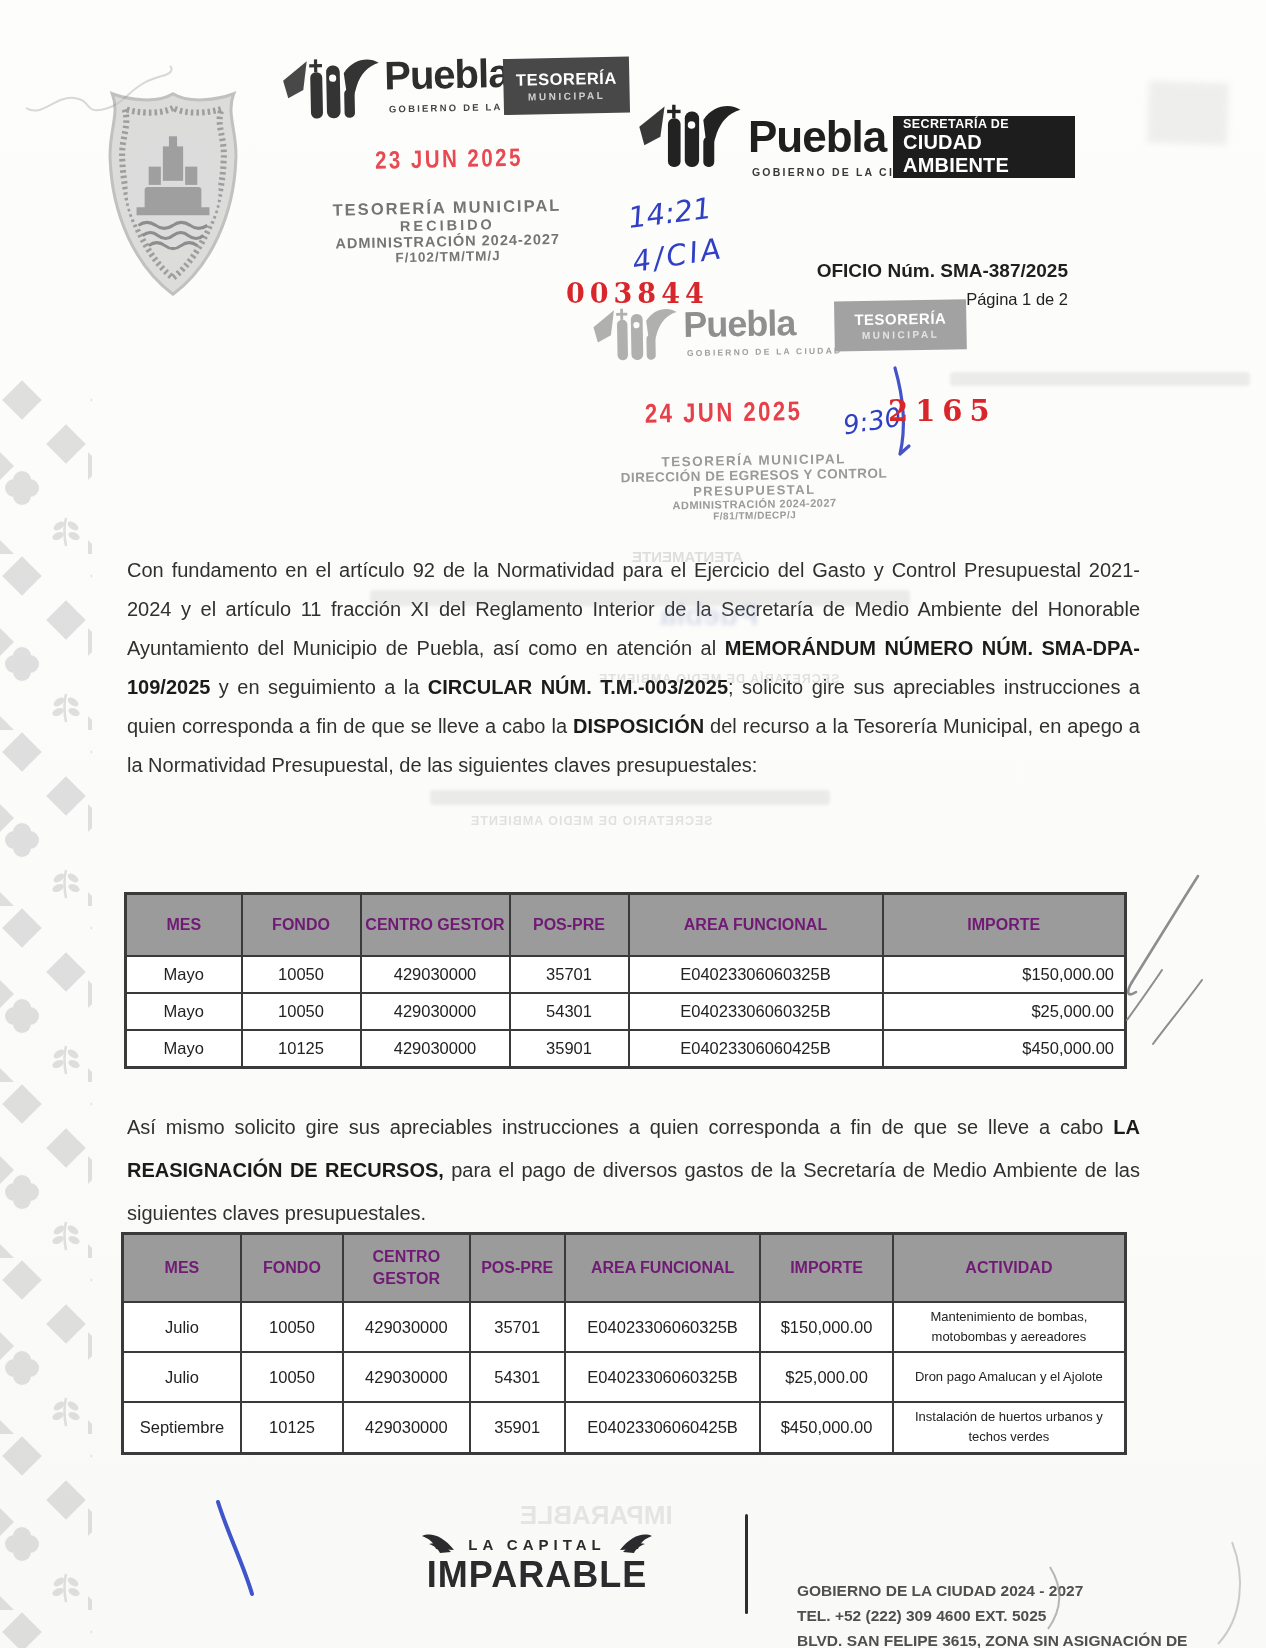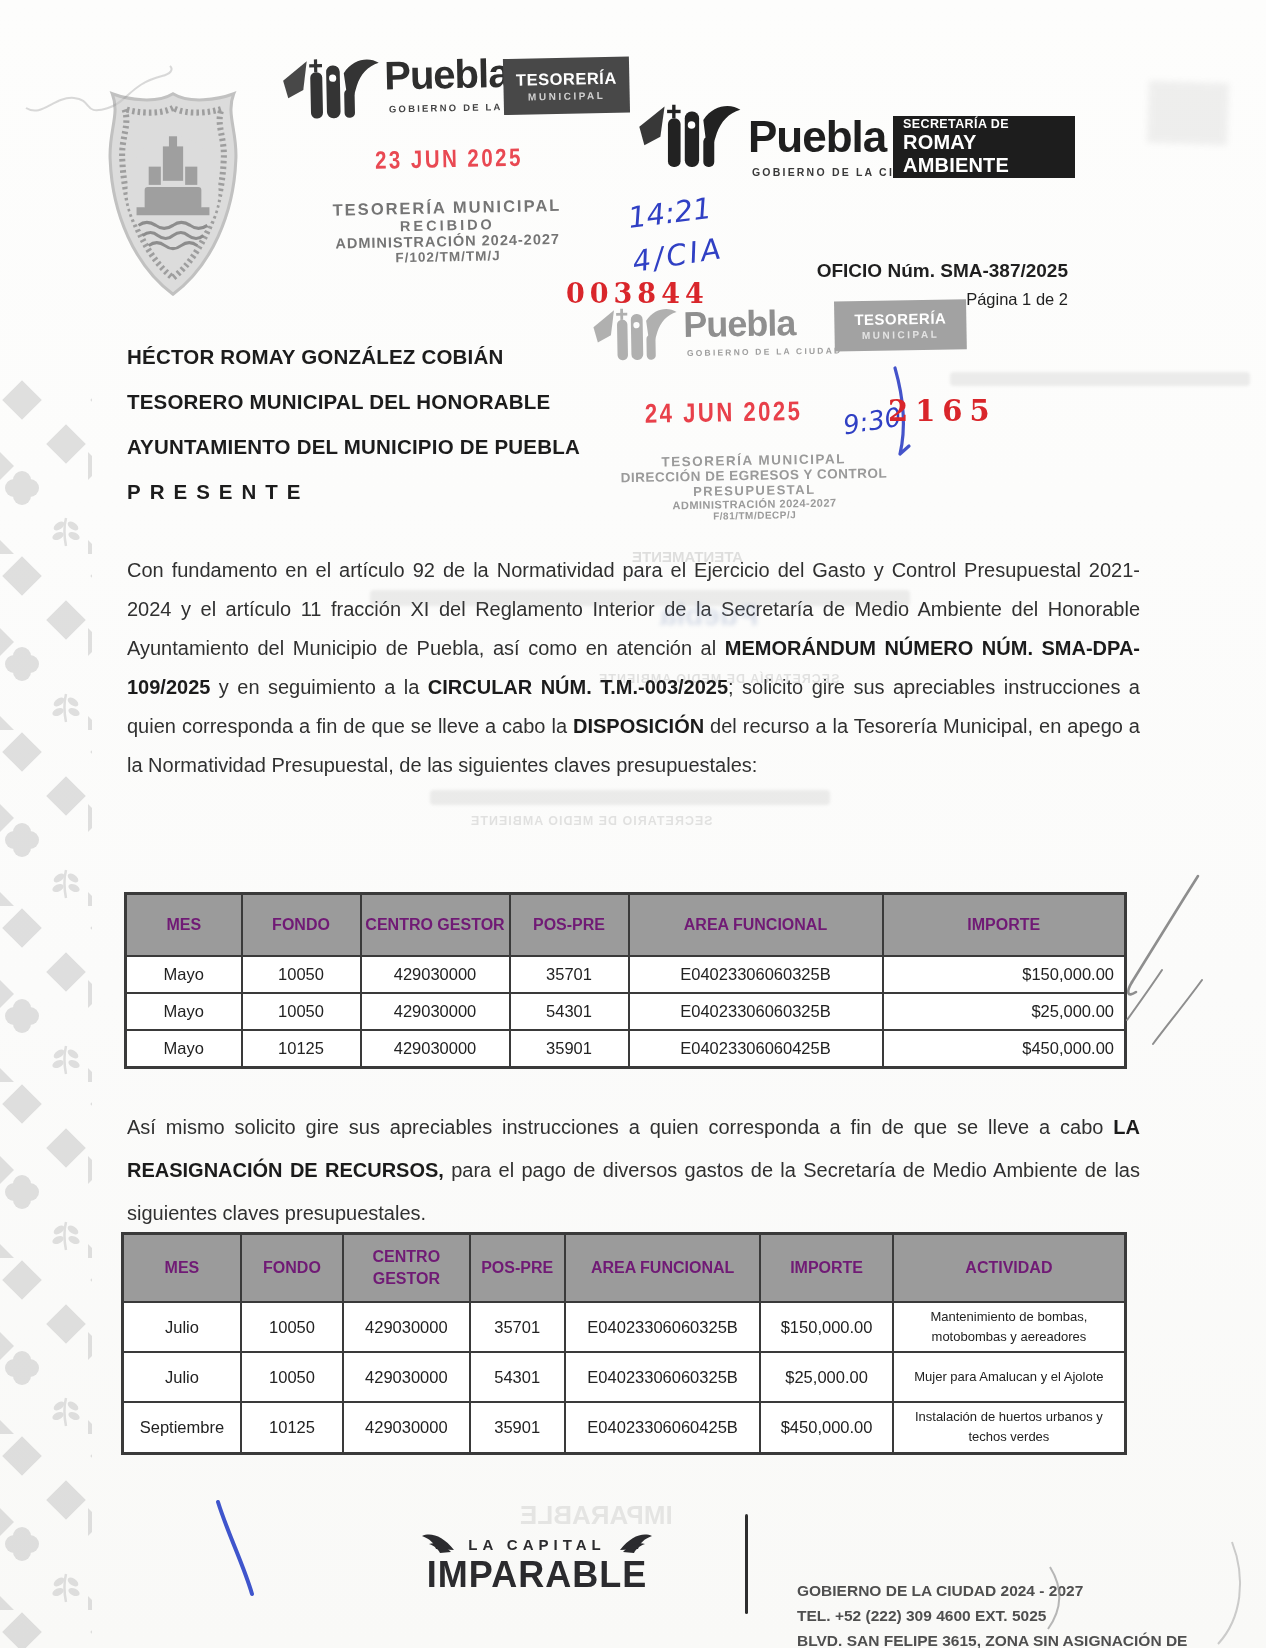--- a/index.html
+++ b/index.html
@@ -190,7 +190,7 @@
     <div class="abs brandsub" style="left:119px;top:70px;font-size:10.5px;">GOBIERNO DE LA CIUDAD</div>
     <div class="dept-box">
       <div class="d1">SECRETARÍA DE</div>
-      <div class="d2">ROMAY AMBIENTE</div>
+      <div class="d2">CIUDAD AMBIENTE</div>
     </div>
   </div>
 

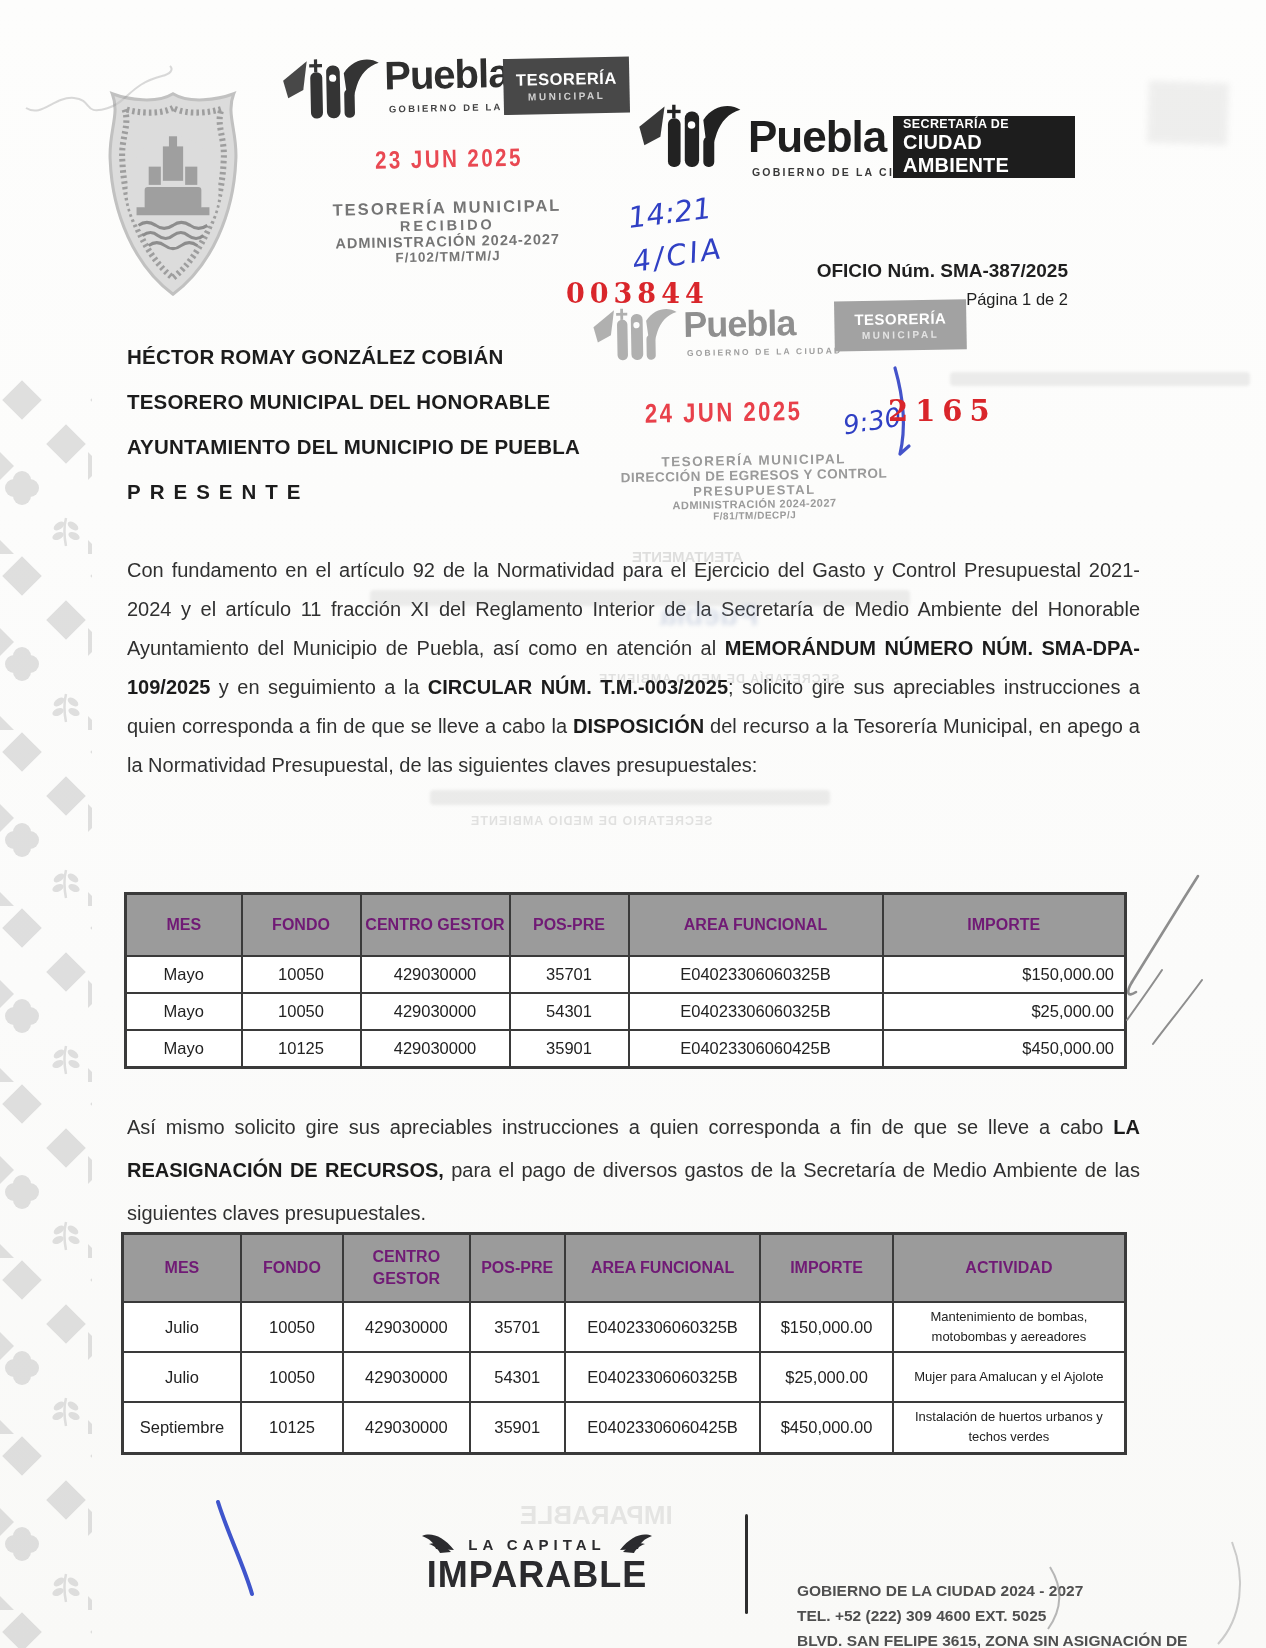--- a/index.html
+++ b/index.html
@@ -197,12 +197,6 @@
   <div class="rightmeta oficio" style="top:260px;">OFICIO Núm. SMA-387/2025</div>
   <div class="rightmeta pagina" style="top:290px;">Página 1 de 2</div>
 
-  <div class="addressee">
-    <div>HÉCTOR ROMAY GONZÁLEZ COBIÁN</div>
-    <div>TESORERO MUNICIPAL DEL HONORABLE</div>
-    <div>AYUNTAMIENTO DEL MUNICIPIO DE PUEBLA</div>
-    <div class="presente">PRESENTE</div>
-  </div>
 
   <div class="stamp2">
     <svg class="abs" style="left:0;top:4px;opacity:.45;" width="92" height="66" viewBox="0 0 130 95">

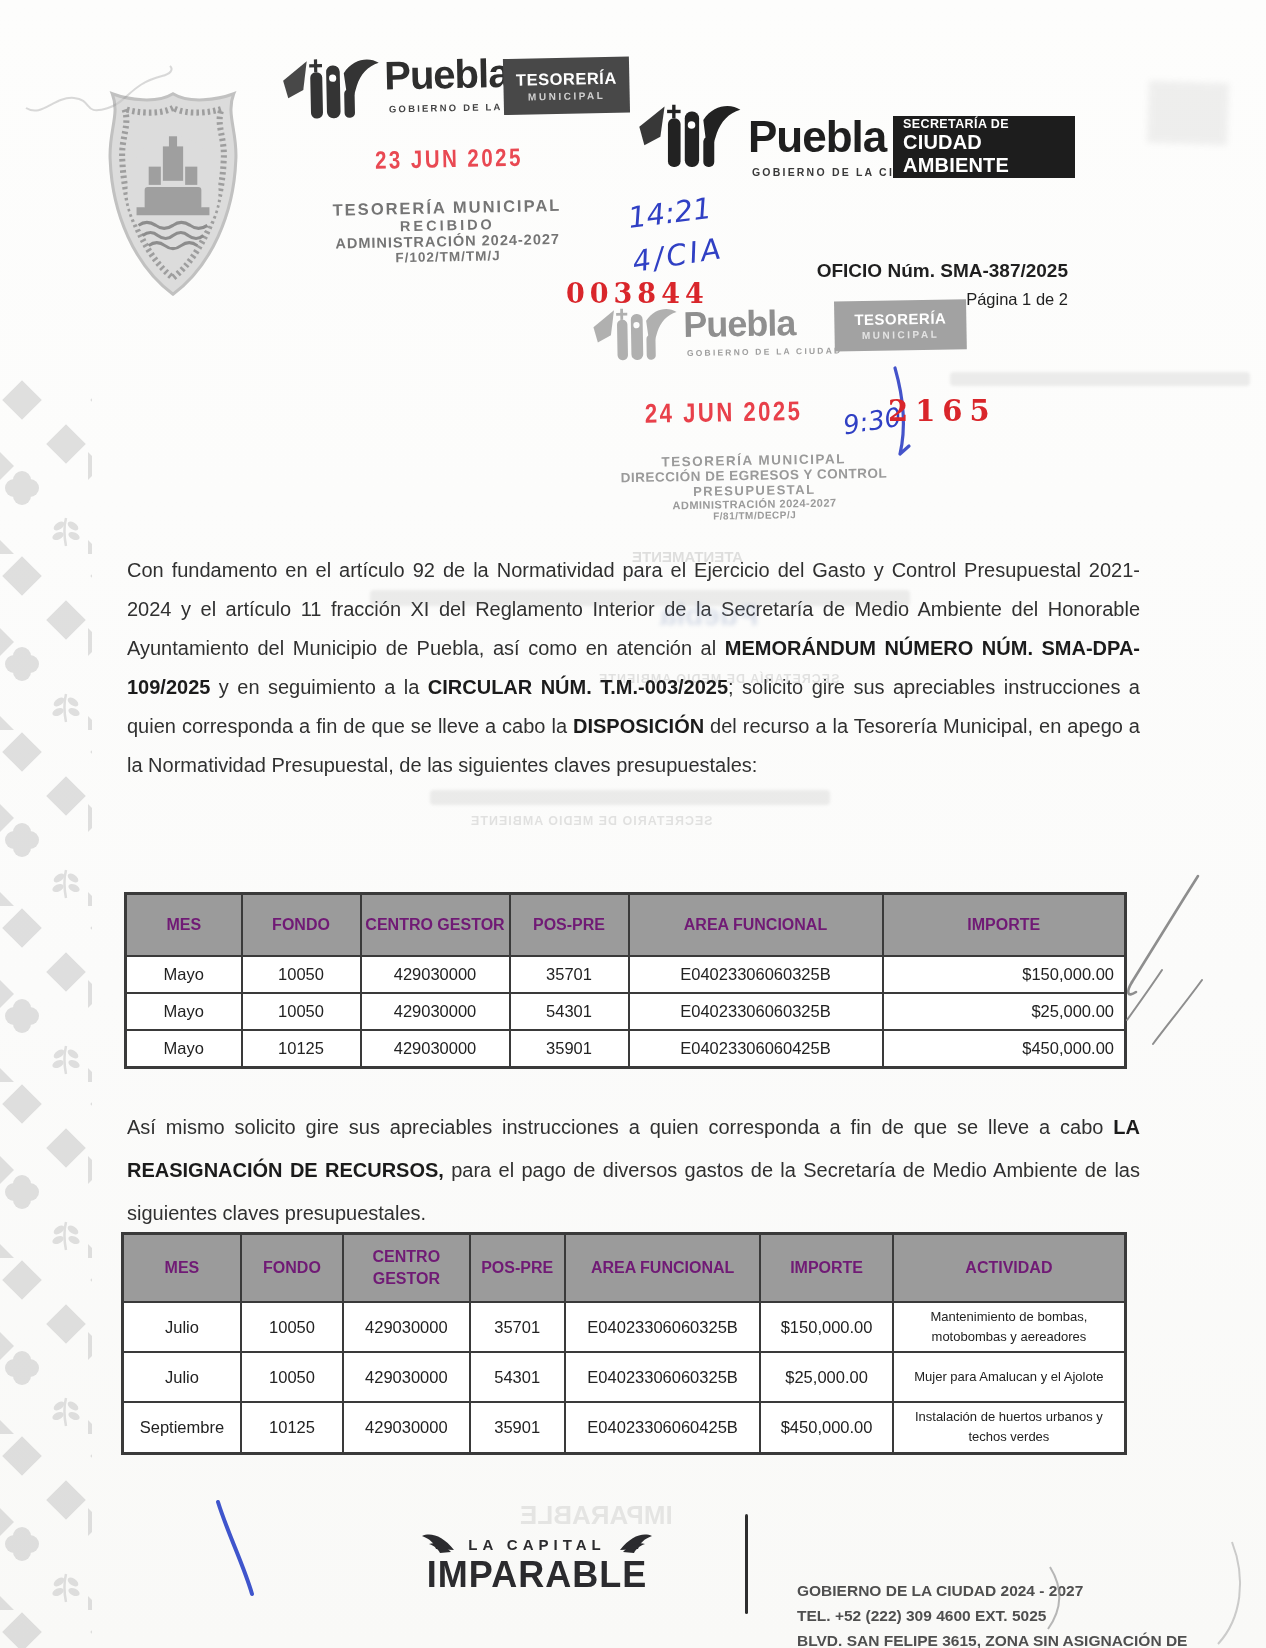--- a/index.html
+++ b/index.html
@@ -331,7 +331,7 @@
           <td>54301</td>
           <td>E04023306060325B</td>
           <td>$25,000.00</td>
-          <td>Mujer para Amalucan y el Ajolote</td>
+          <td>Dron pago Amalucan y el Ajolote</td>
         </tr>
         <tr>
           <td>Septiembre</td>

